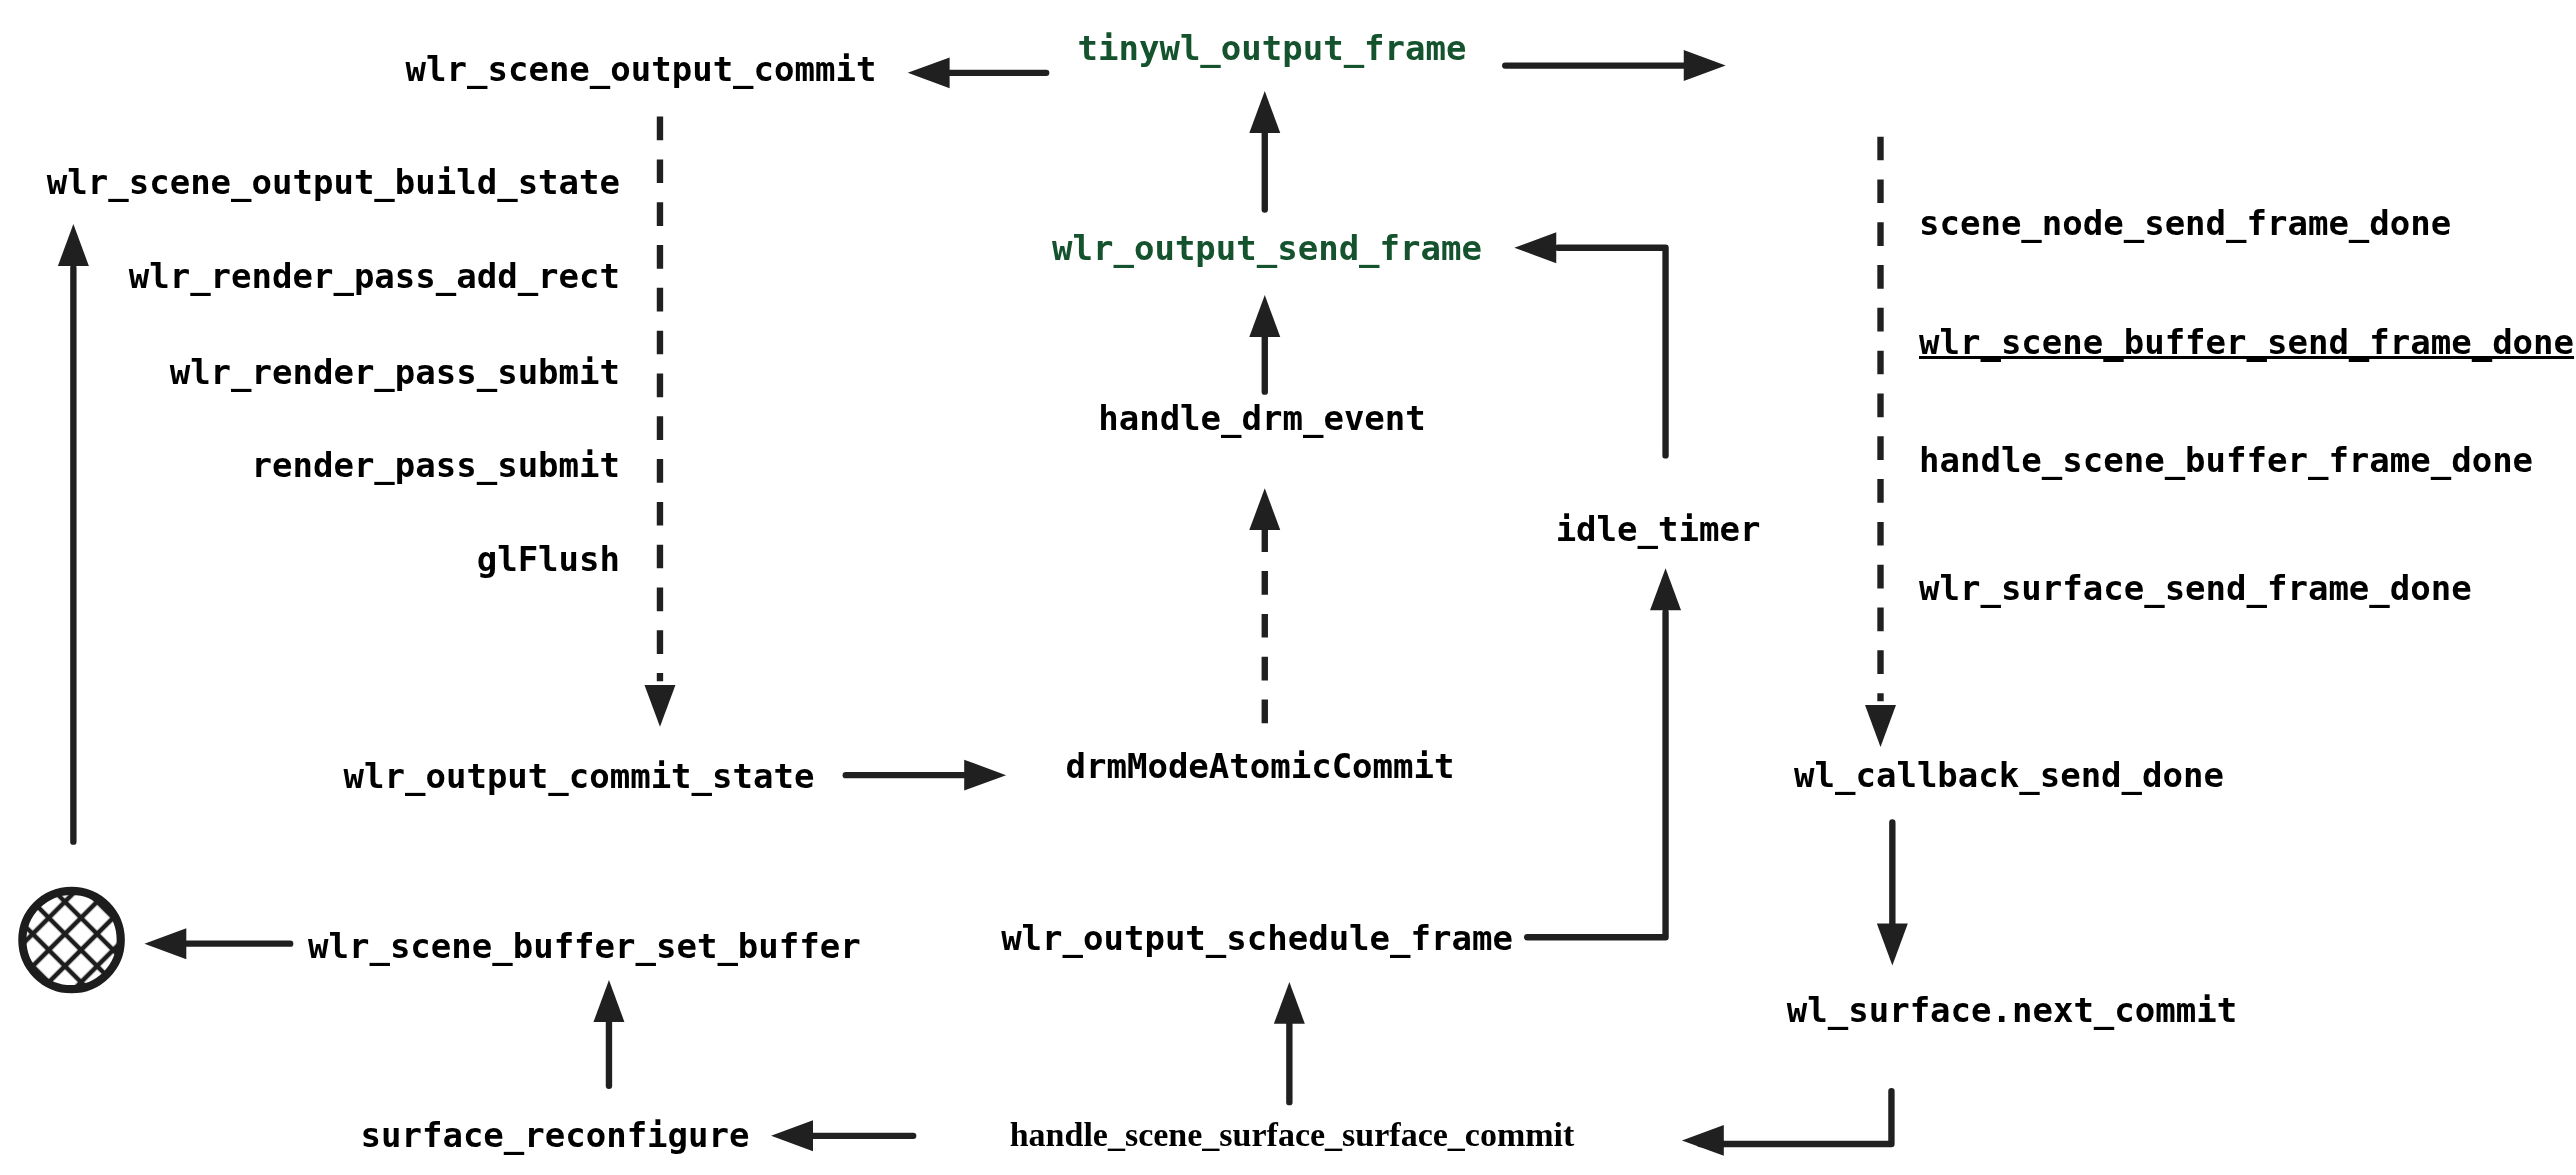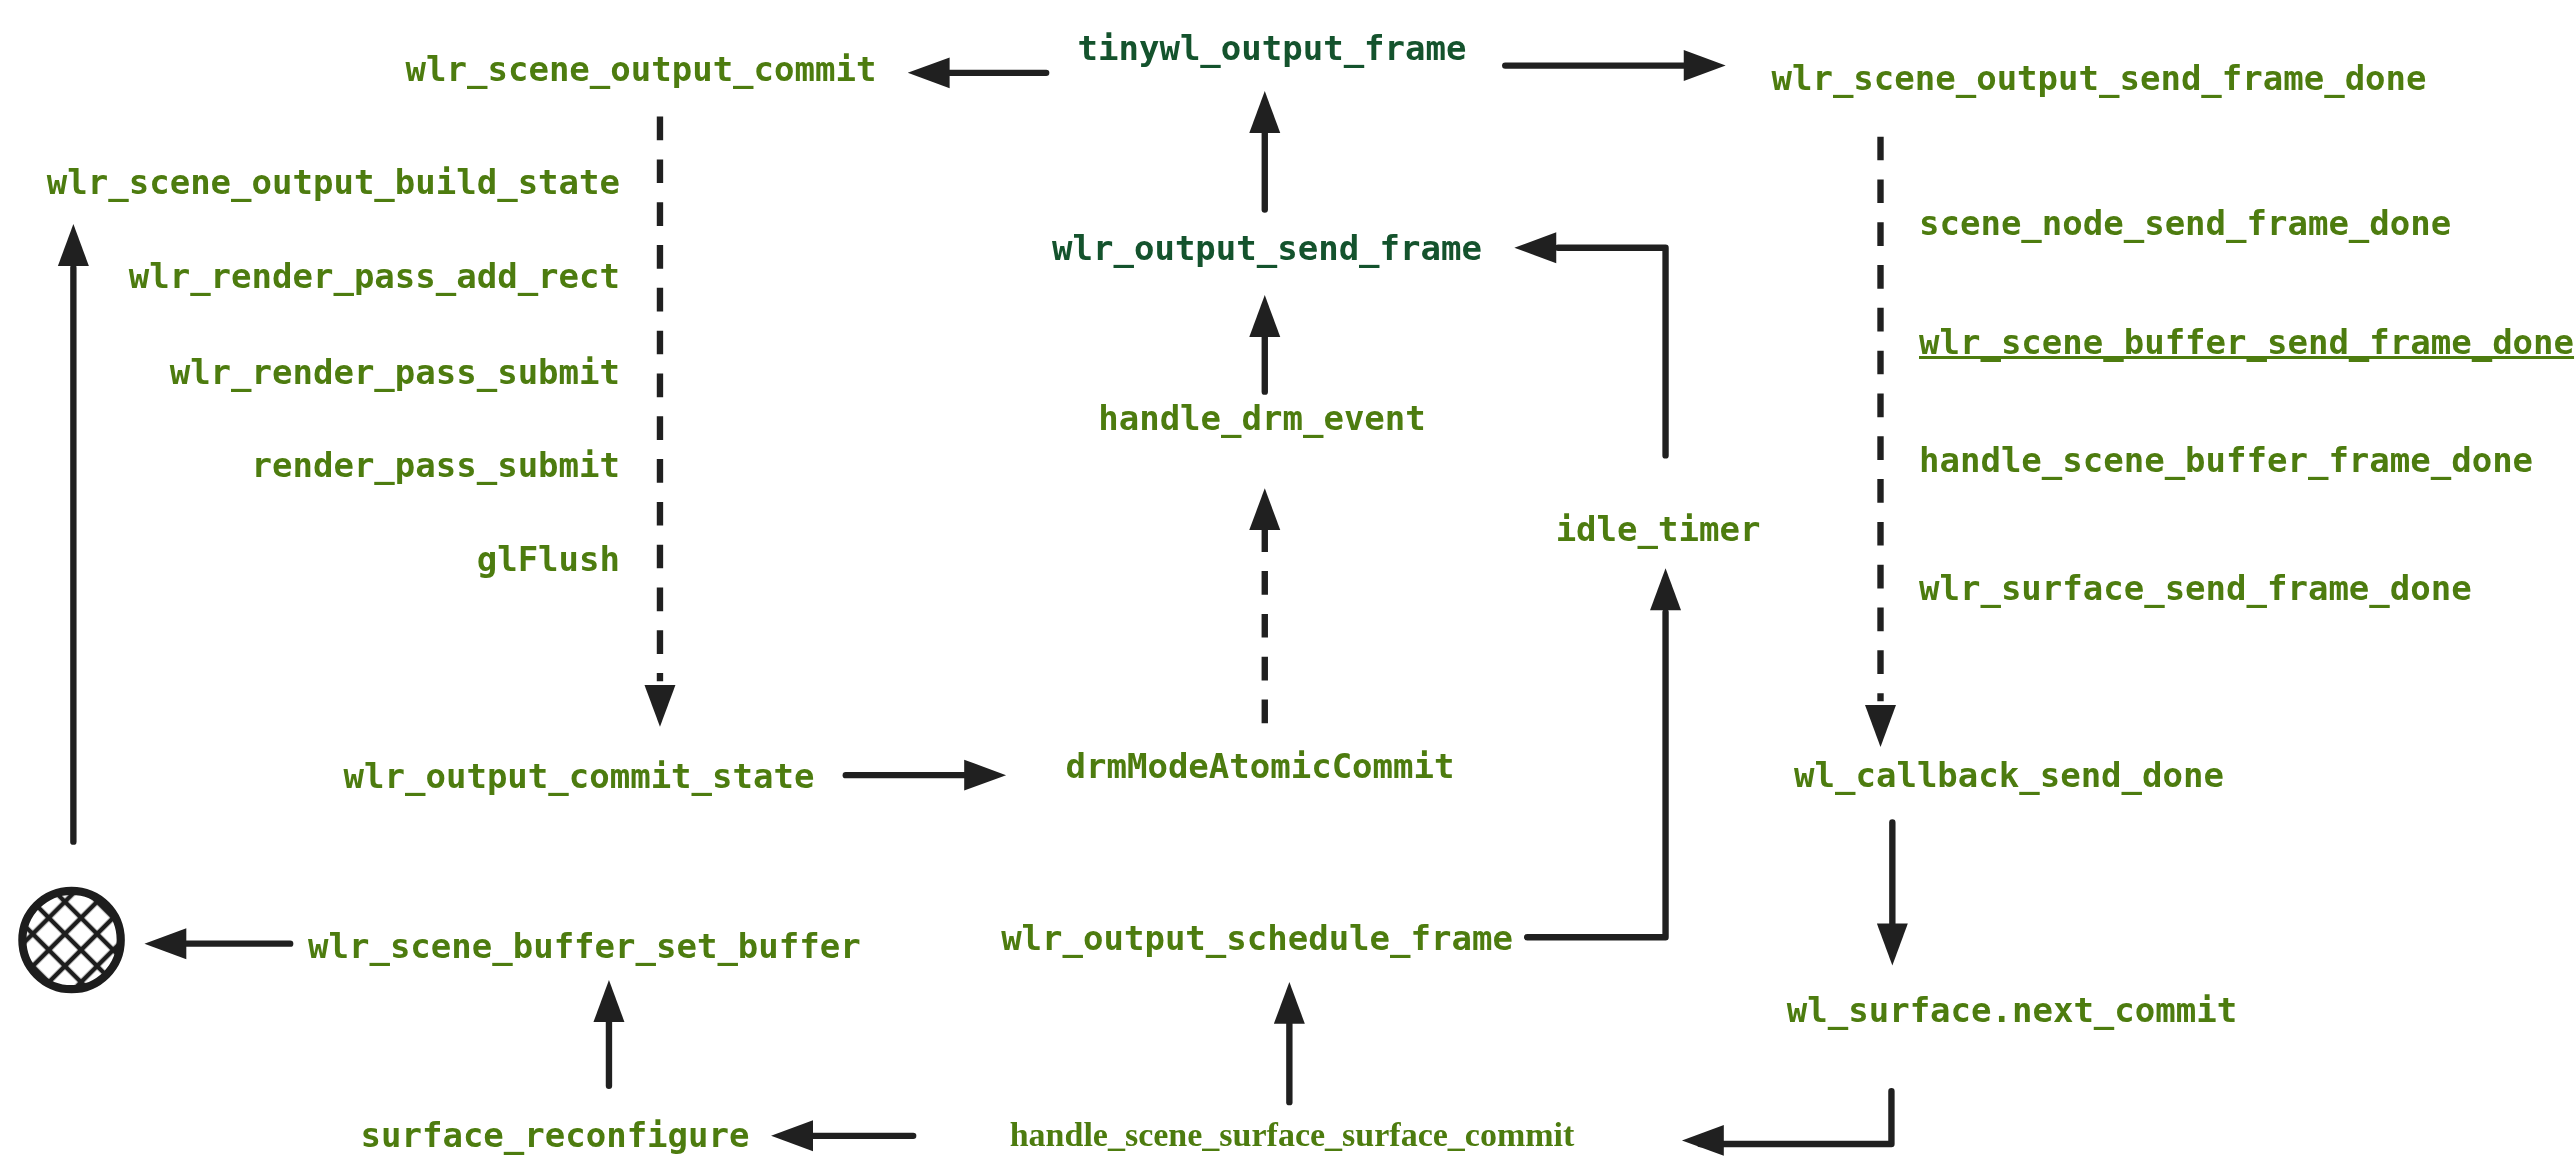--- a/index.html
+++ b/index.html
@@ -8,7 +8,7 @@
   #canvas{position:absolute;left:0;top:0;width:2576px;height:1175px;}
   #edge-layer{position:absolute;left:0;top:0;width:100%;height:100%;}
   #node-layer{position:absolute;left:0;top:0;width:100%;height:100%;}
-  .node{position:absolute;font-size:34px;font-weight:bold;color:#4d7c0f;
+  .node{position:absolute;font-size:34px;font-weight:bold;color:#000000;
         white-space:nowrap;letter-spacing:0;}
   .node.center{transform:translate(-50%,-50%);}
   .node.left{transform:translate(0,-50%);}

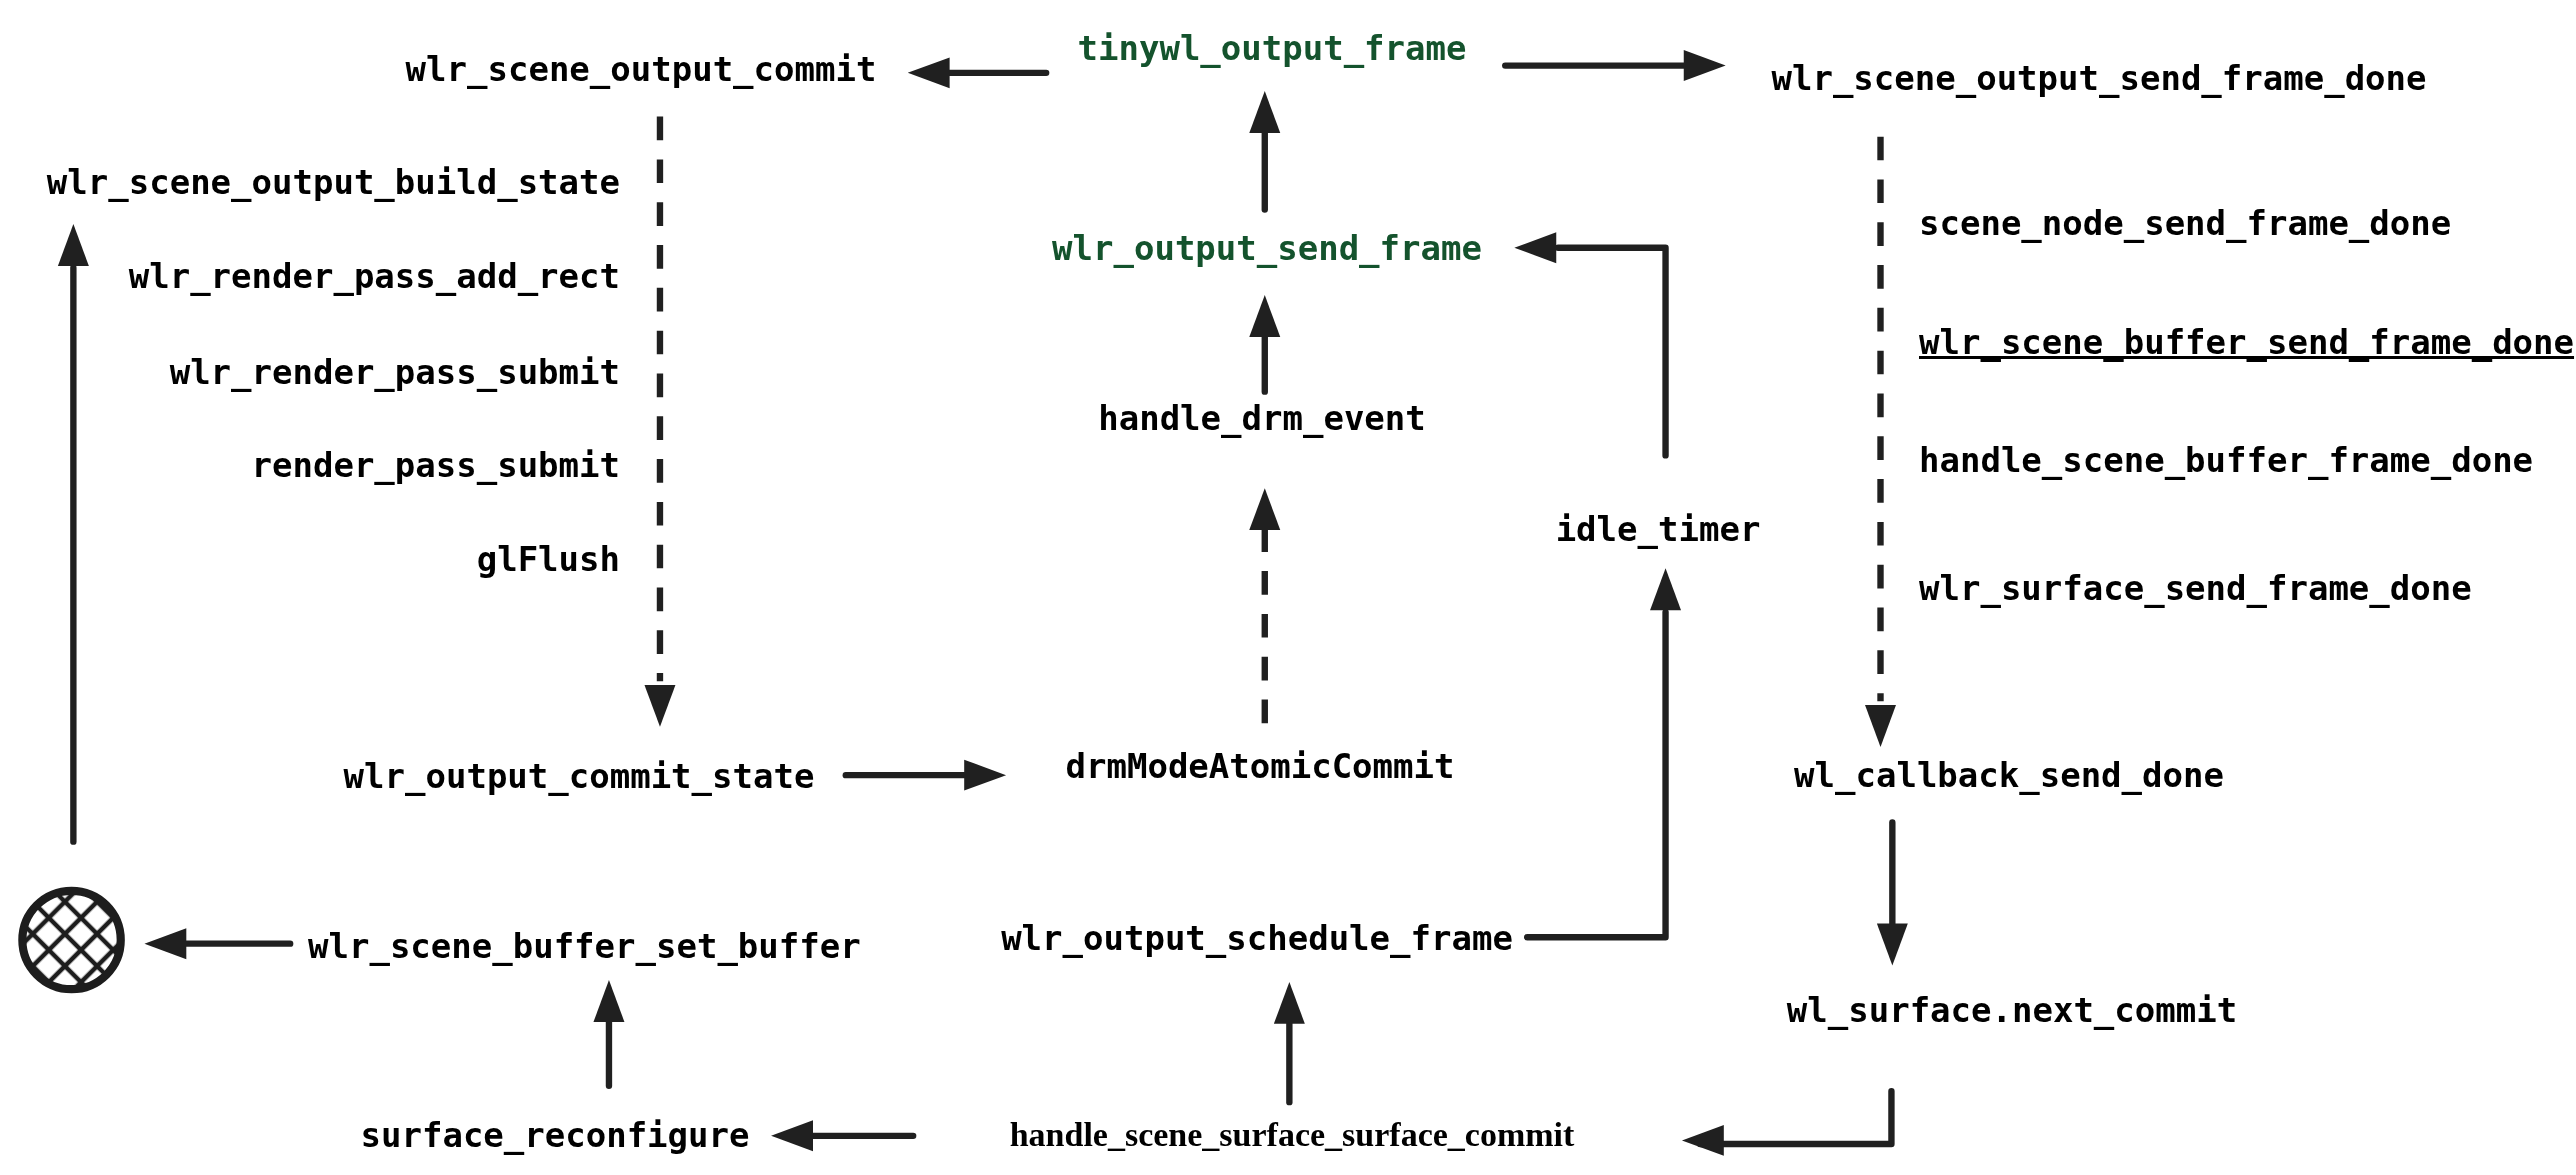--- a/index.html
+++ b/index.html
@@ -72,7 +72,6 @@
   <div id="node-layer">
       <div class="node center" style="left: 641px; top: 69px;">wlr_scene_output_commit</div>
       <div class="node center highlight" style="left: 1272px; top: 48px;">tinywl_output_frame</div>
-      <div class="node center" style="left: 2099px; top: 78px;">wlr_scene_output_send_frame_done</div>
       <div class="node right" style="left: 620px; top: 182px;">wlr_scene_output_build_state</div>
       <div class="node right" style="left: 620px; top: 276px;">wlr_render_pass_add_rect</div>
       <div class="node right" style="left: 620px; top: 372px;">wlr_render_pass_submit</div>

